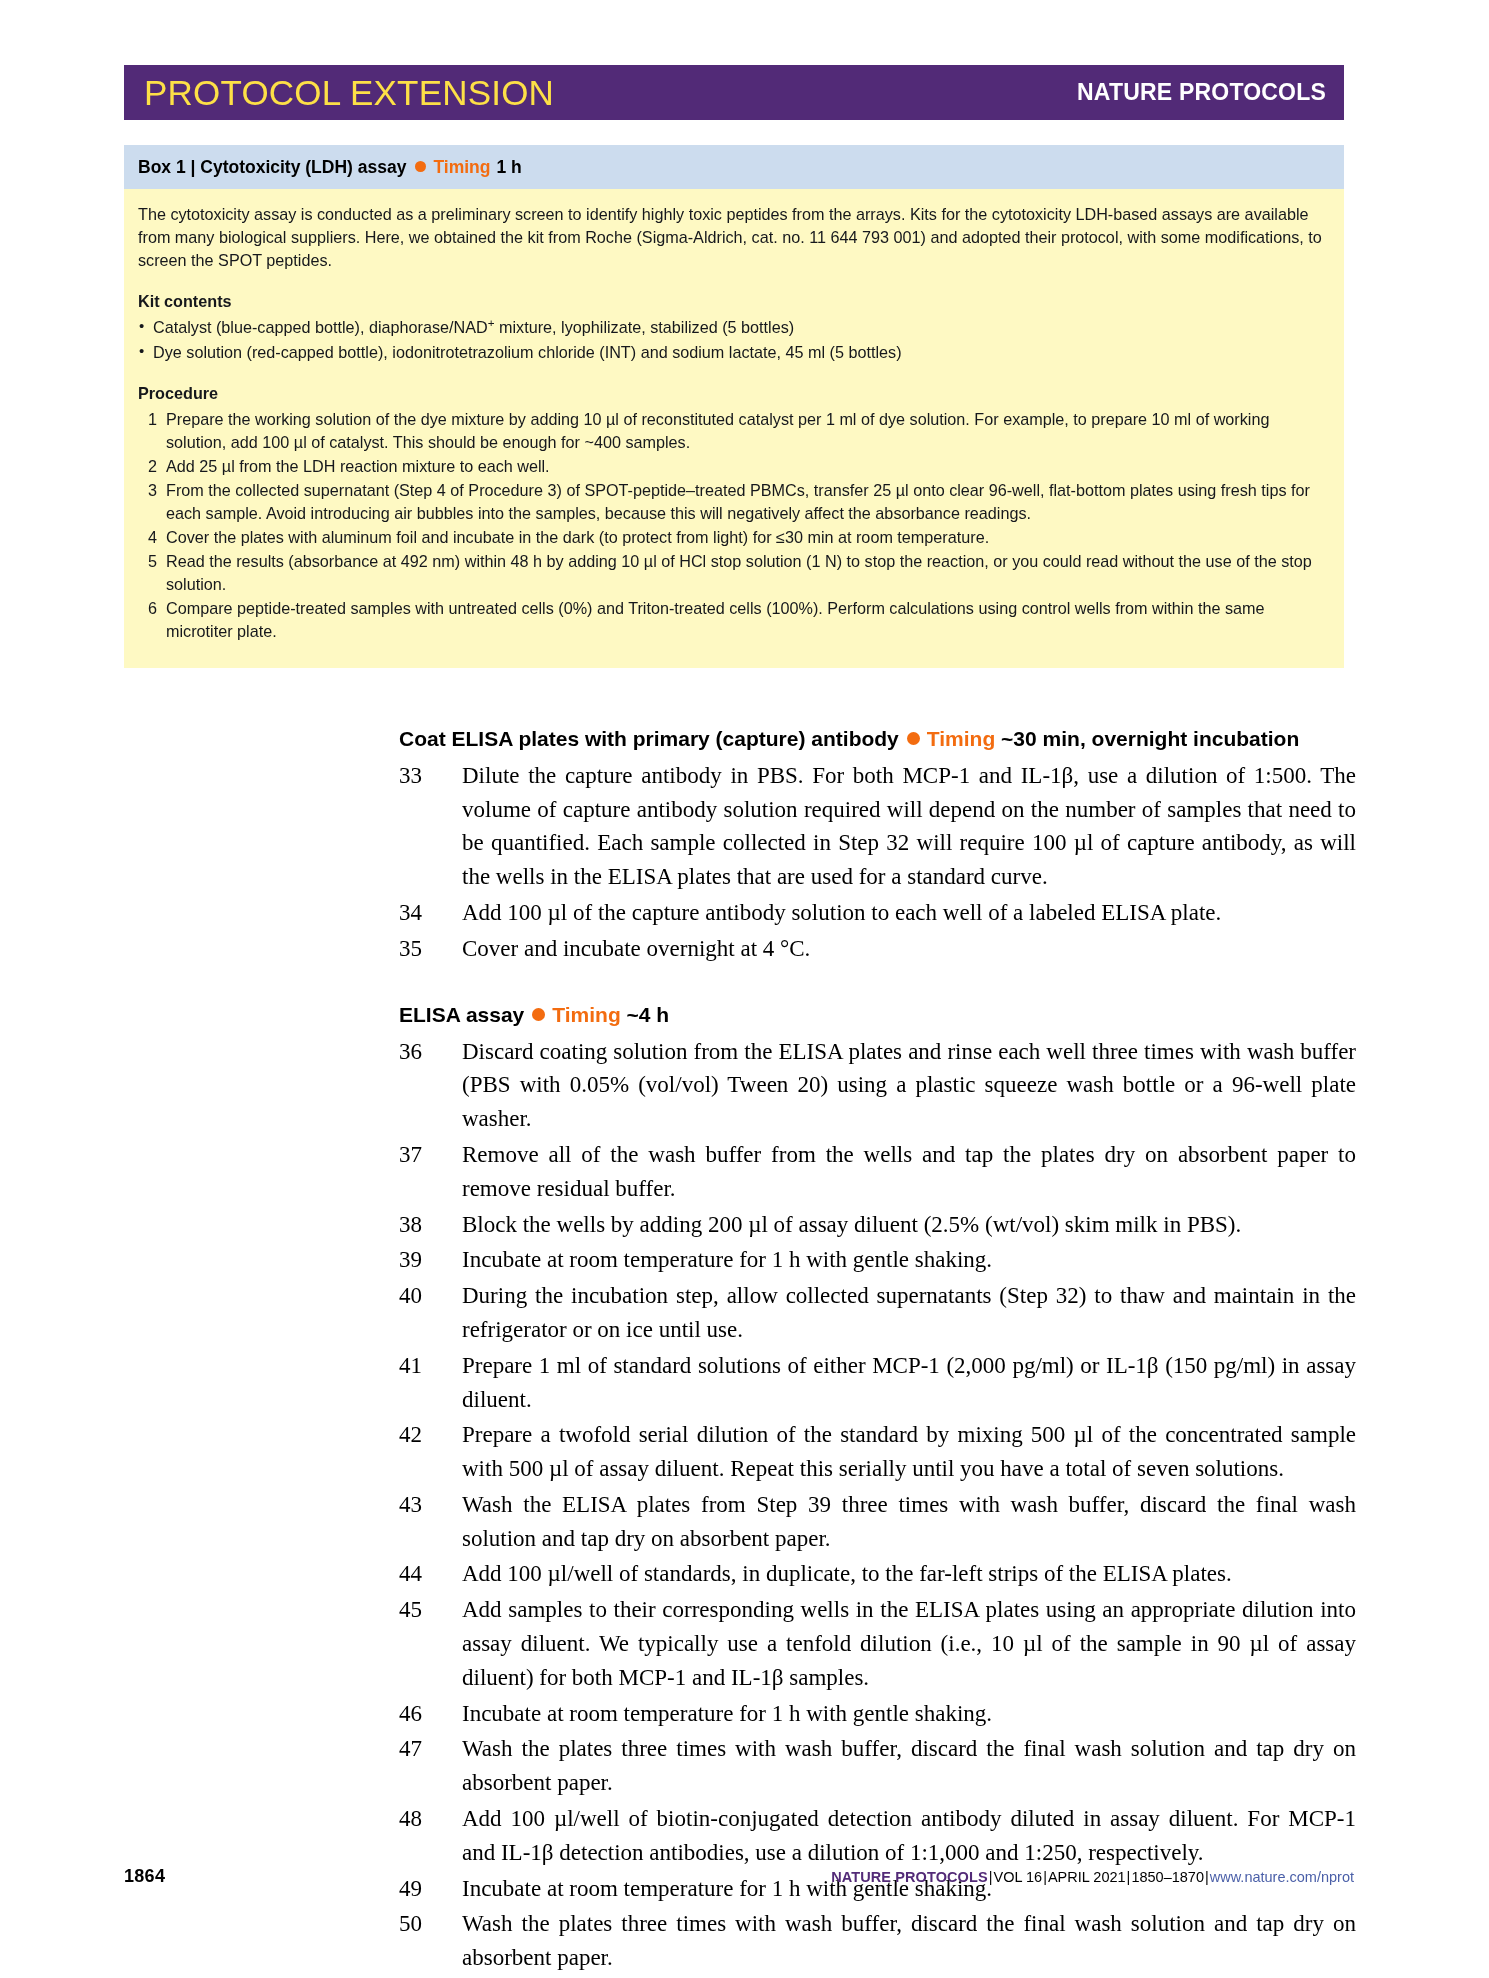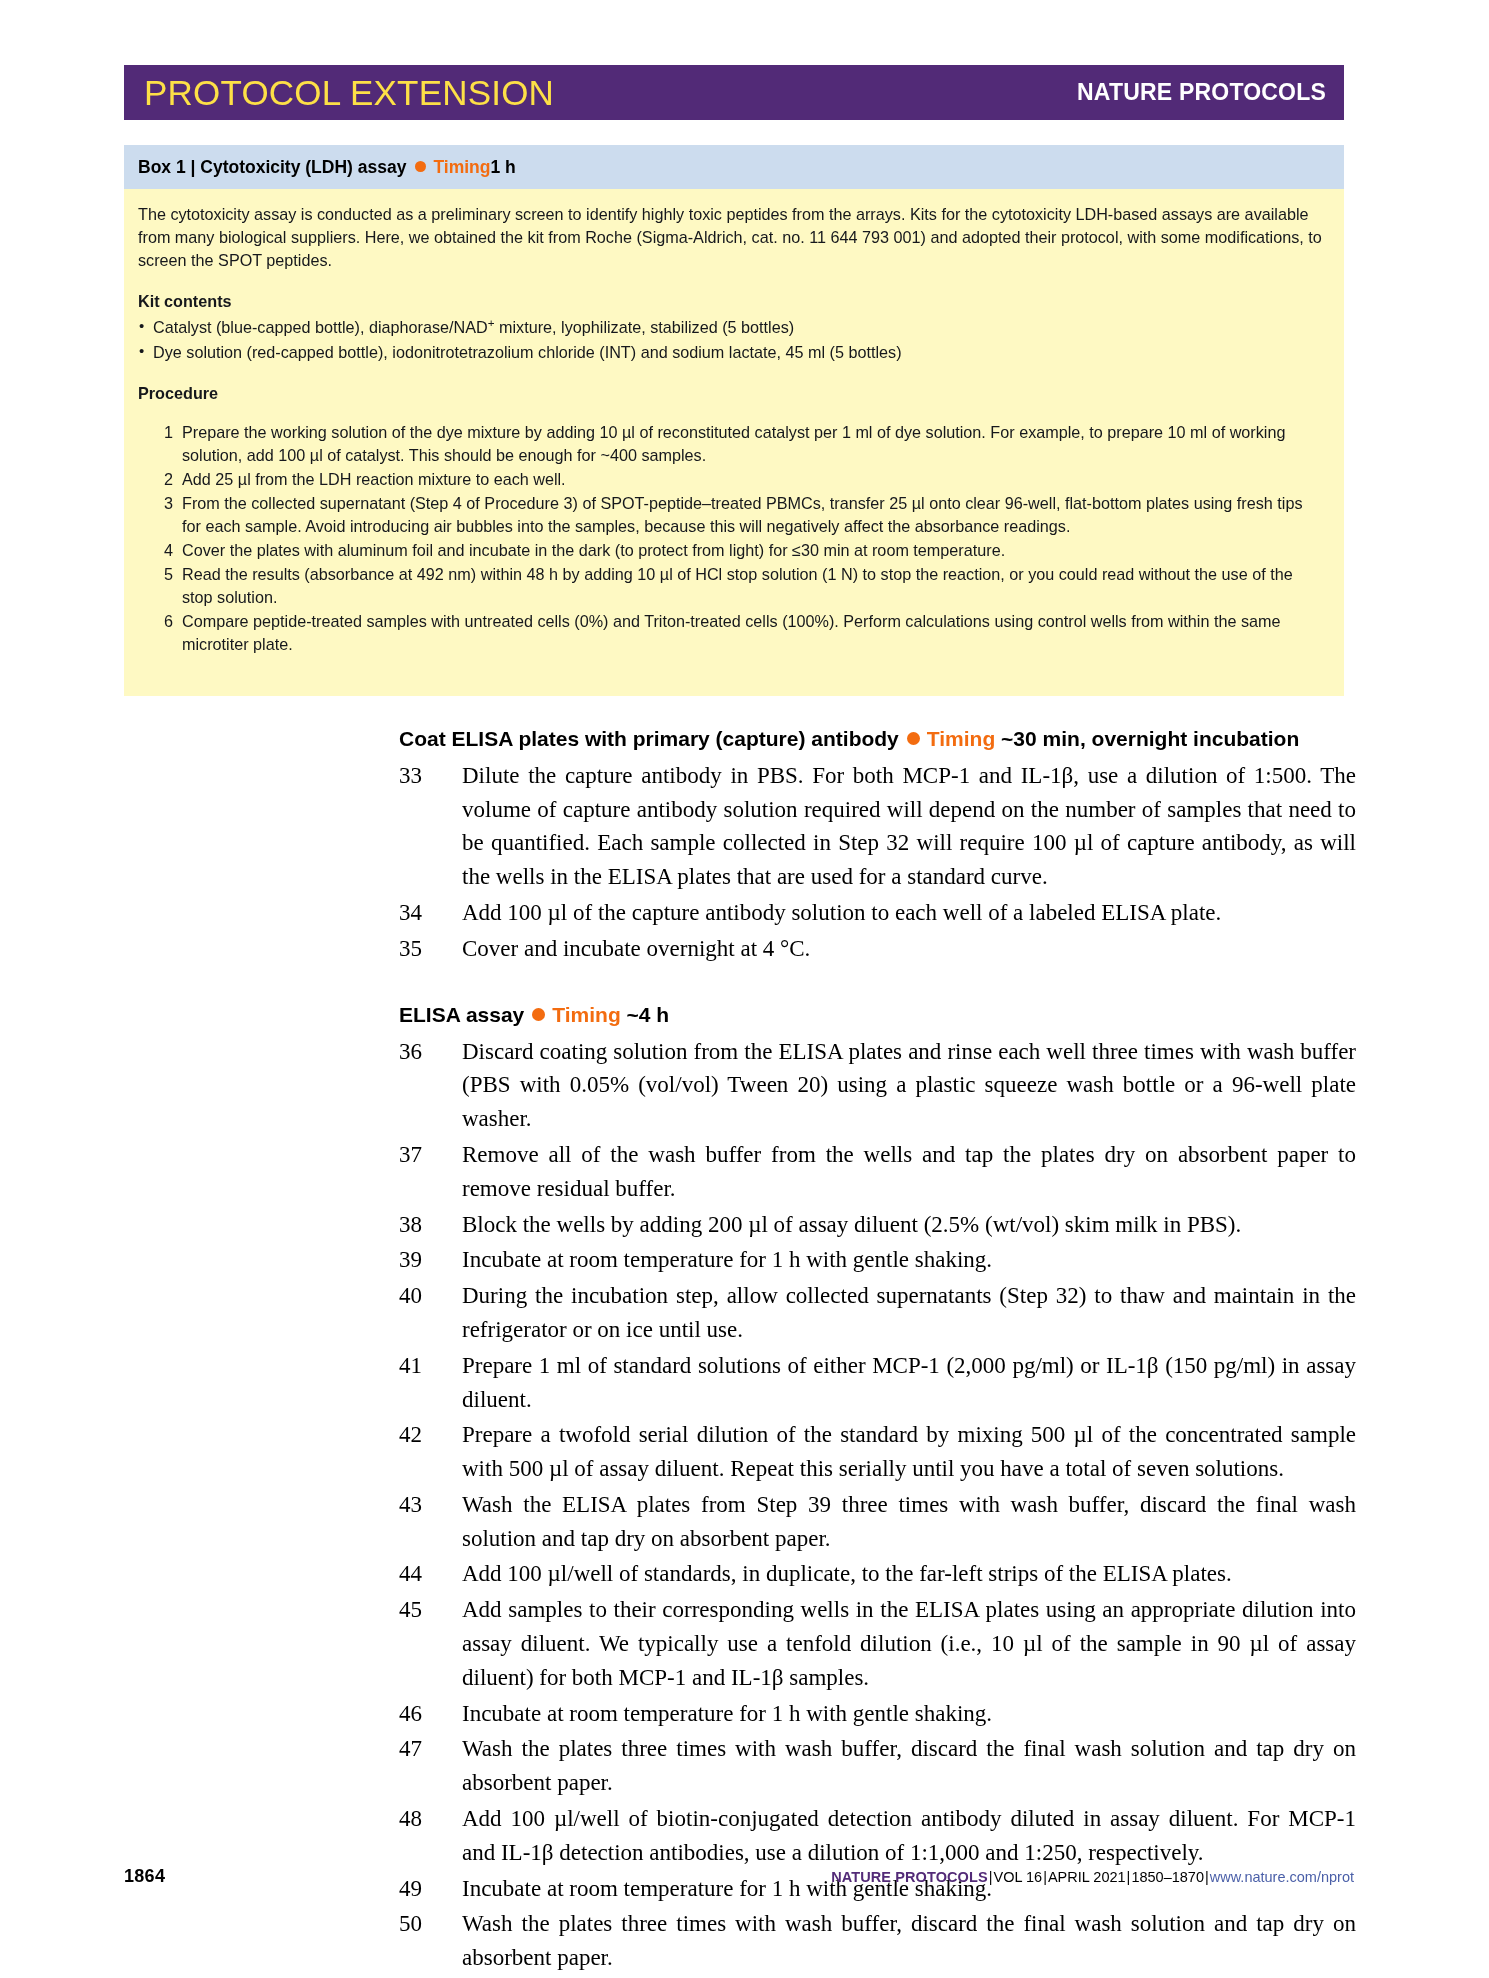--- a/index.html
+++ b/index.html
@@ -124,7 +124,7 @@
       <span>Box 1 | Cytotoxicity (LDH) assay</span>
       <span class="dot"></span>
       <span class="timing">Timing</span>
-      <span style="margin-left:0;">1 h</span>
+      <span style="margin-left:6px;">1 h</span>
     </div>
 
     <div class="box-body">

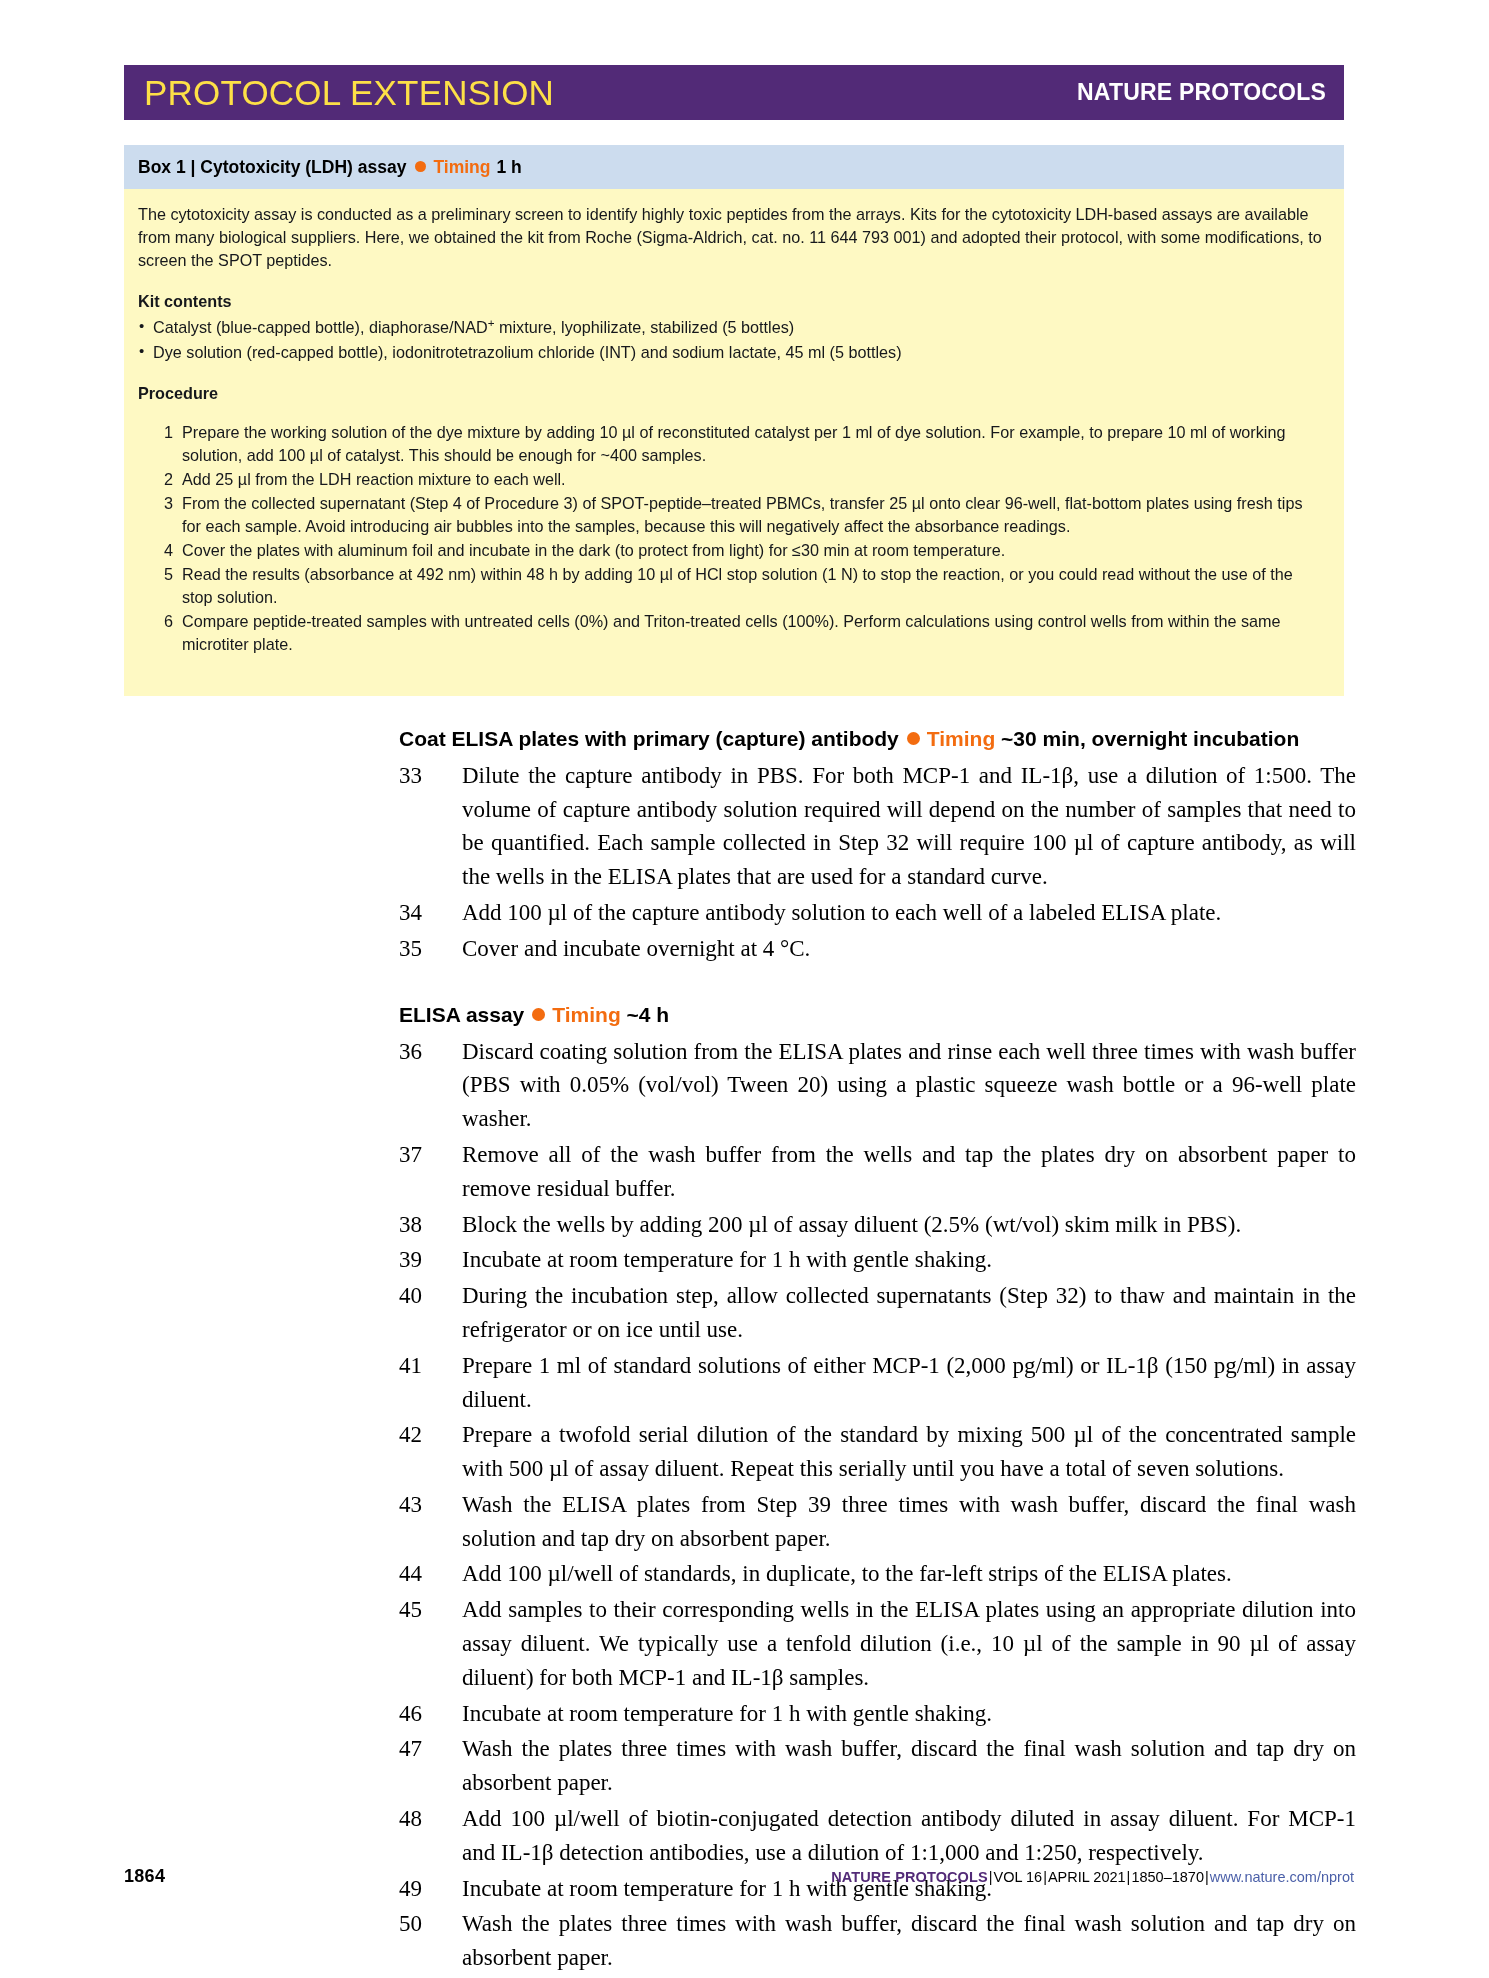--- a/index.html
+++ b/index.html
@@ -61,7 +61,7 @@
   ul.kit li:before {
     content:"\2022"; position:absolute; left:1px; top:-1px; font-size:15px;
   }
-  ol.proc { list-style:none; margin:16px; padding:0; counter-reset:pstep; }
+  ol.proc { list-style:none; margin:0; padding:0; counter-reset:pstep; }
   ol.proc li {
     position:relative; padding-left:28px; margin:0 0 1px 0; counter-increment:pstep;
   }

